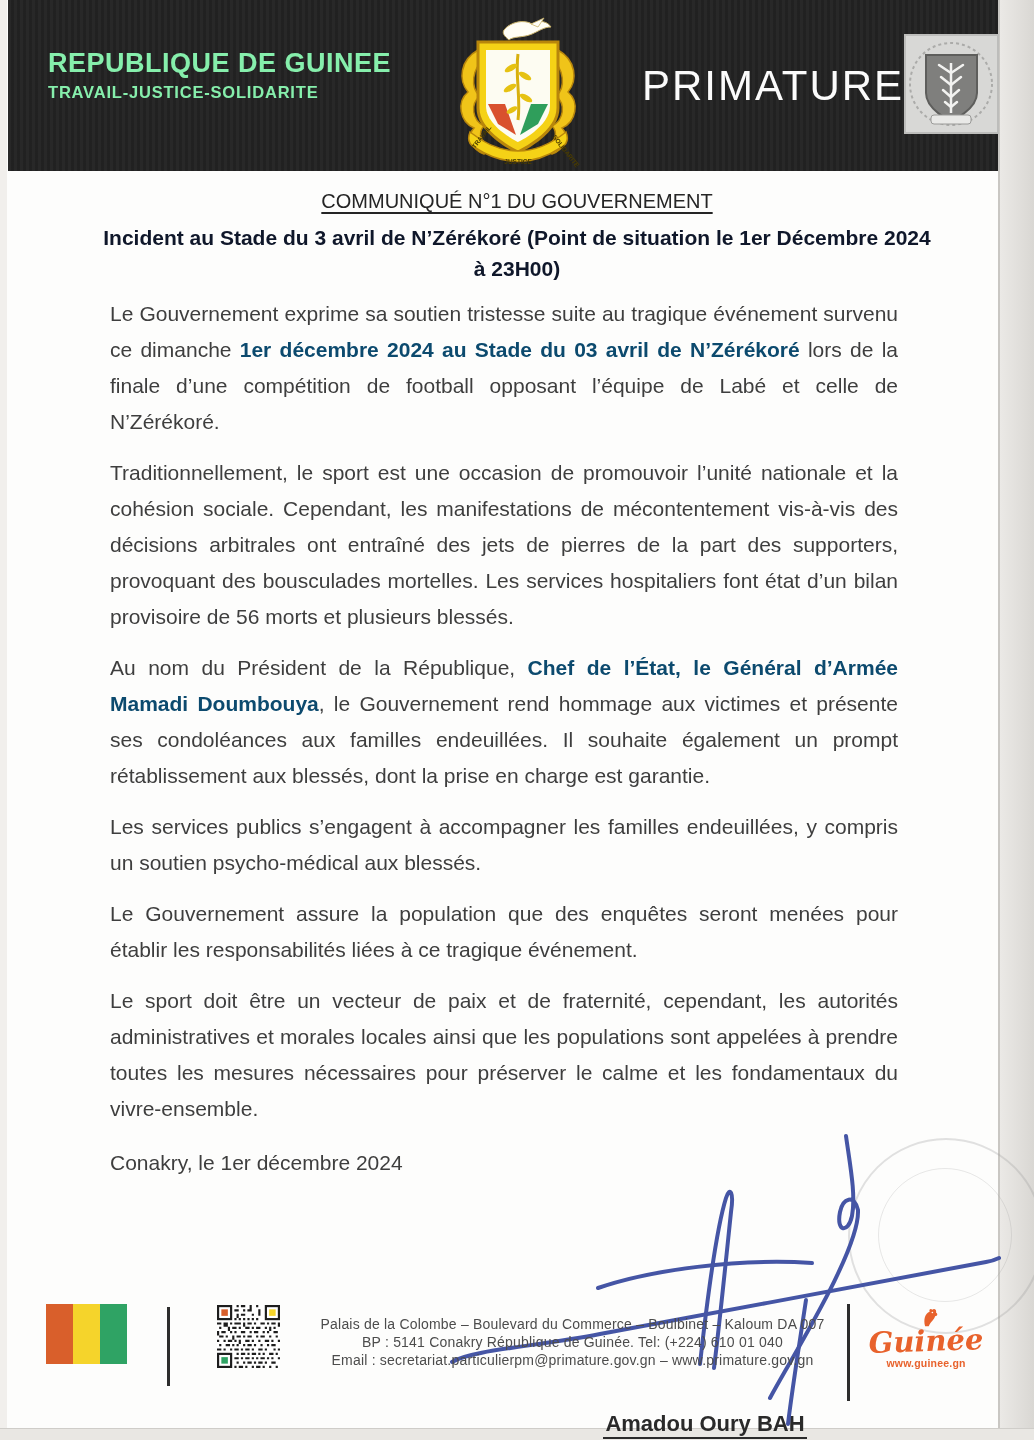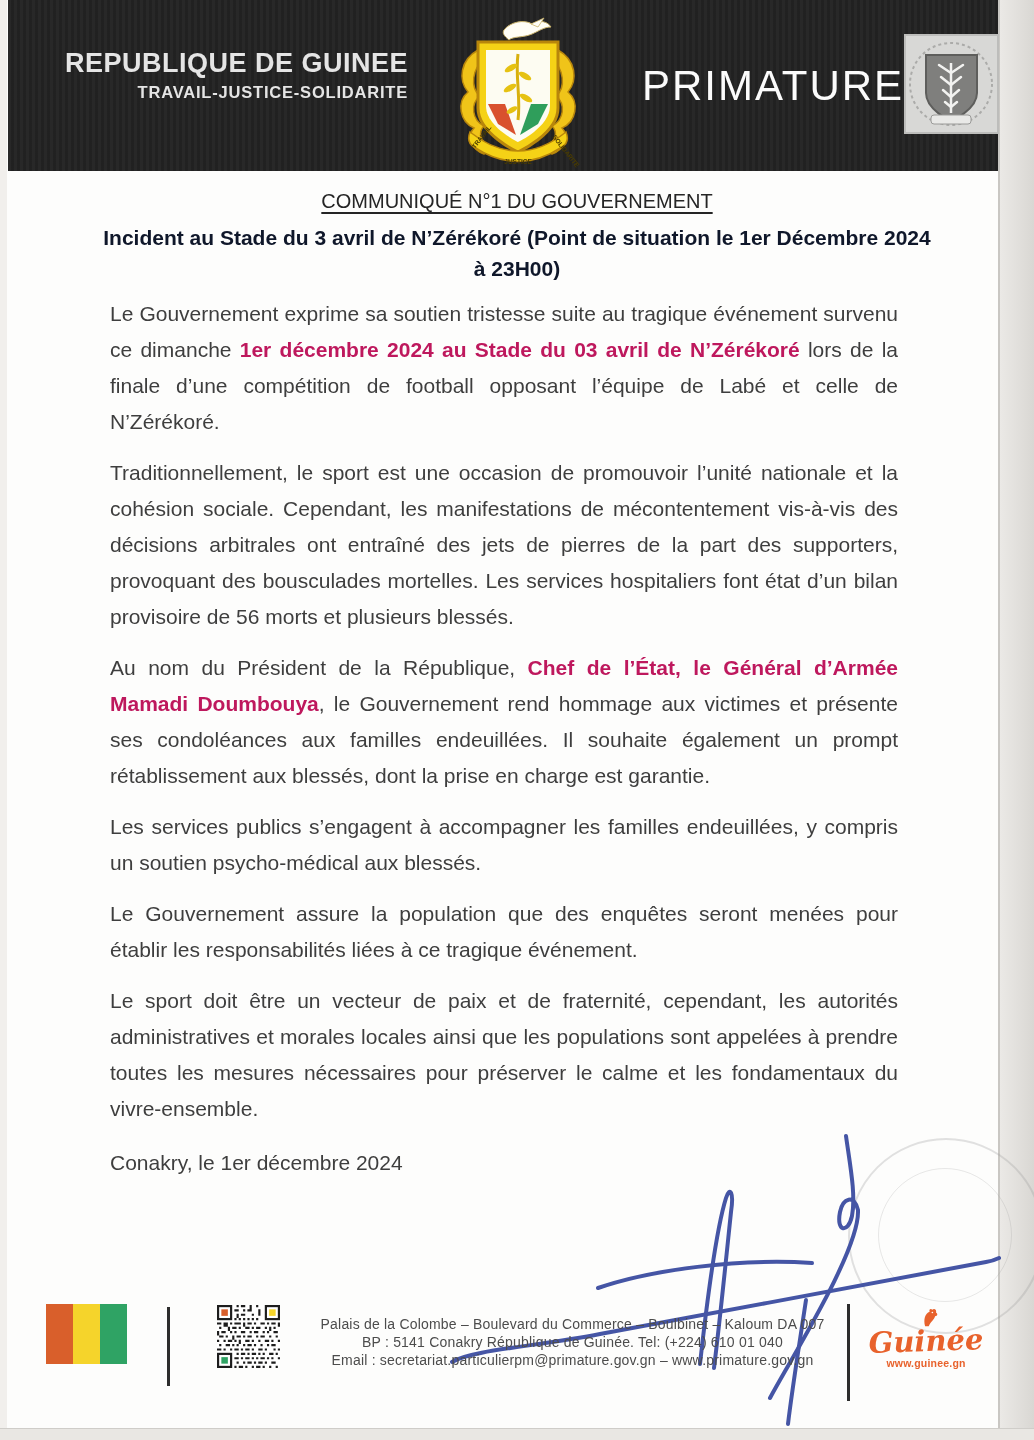--- a/index.html
+++ b/index.html
@@ -16,7 +16,7 @@
   .band{position:absolute;left:8px;top:0;width:990px;height:171px;background:#232323;}
   .band-texture{position:absolute;inset:0;background:
      repeating-linear-gradient(90deg, rgba(255,255,255,0.025) 0 3px, rgba(0,0,0,0.05) 3px 6px);}
-  .rep-block{position:absolute;left:40px;top:48px;width:360px;text-align:right;color:#e5e5e5;}
+  .rep-block{position:absolute;left:40px;top:48px;width:360px;text-align:left;color:#86efac;}
   .rep-title{font-size:27px;font-weight:bold;letter-spacing:0.5px;}
   .rep-motto{font-size:16.5px;font-weight:bold;letter-spacing:0.8px;margin-top:4px;}
   .primature{position:absolute;left:610px;top:62px;width:310px;text-align:center;color:#fbfbfb;

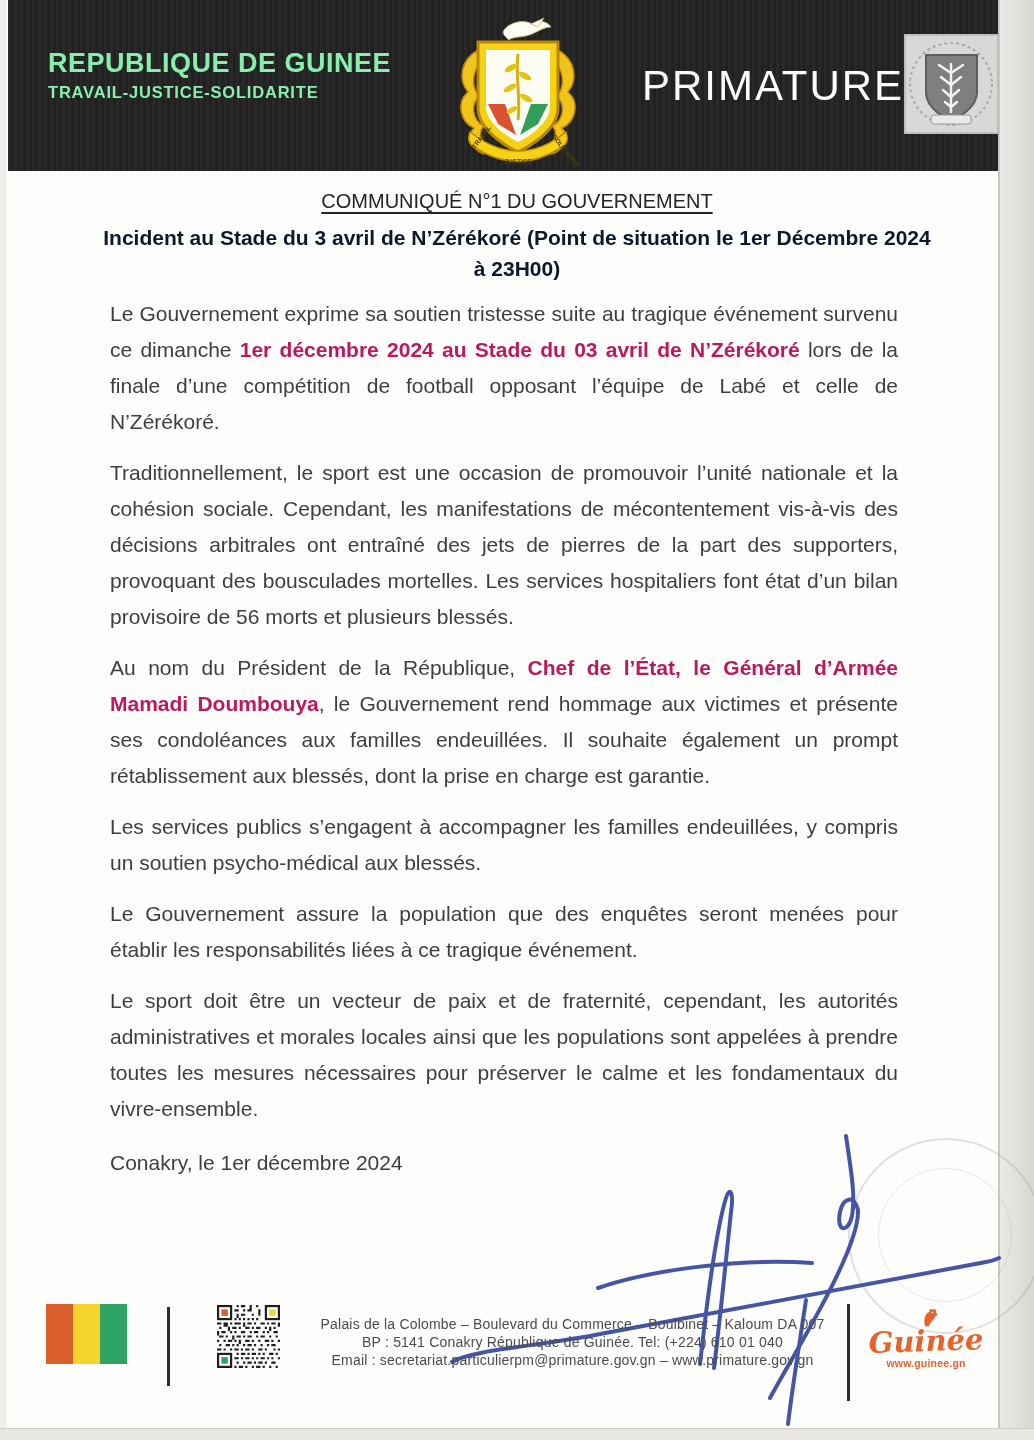--- a/index.html
+++ b/index.html
@@ -34,7 +34,7 @@
   
   .body-text{position:absolute;left:110px;top:296px;width:788px;}
   .body-text p{margin:0 0 15px 0;font-size:21px;line-height:36px;text-align:justify;color:#3e3e3e;}
-  .body-text p span.b{font-weight:bold;color:#be185d;}
+  .body-text p span.b{font-weight:bold;color:#0c4a6e;}
   .dateline{margin-top:18px !important;text-align:left;font-weight:normal;color:#2c2c2c;
             padding-right:55px;}
 

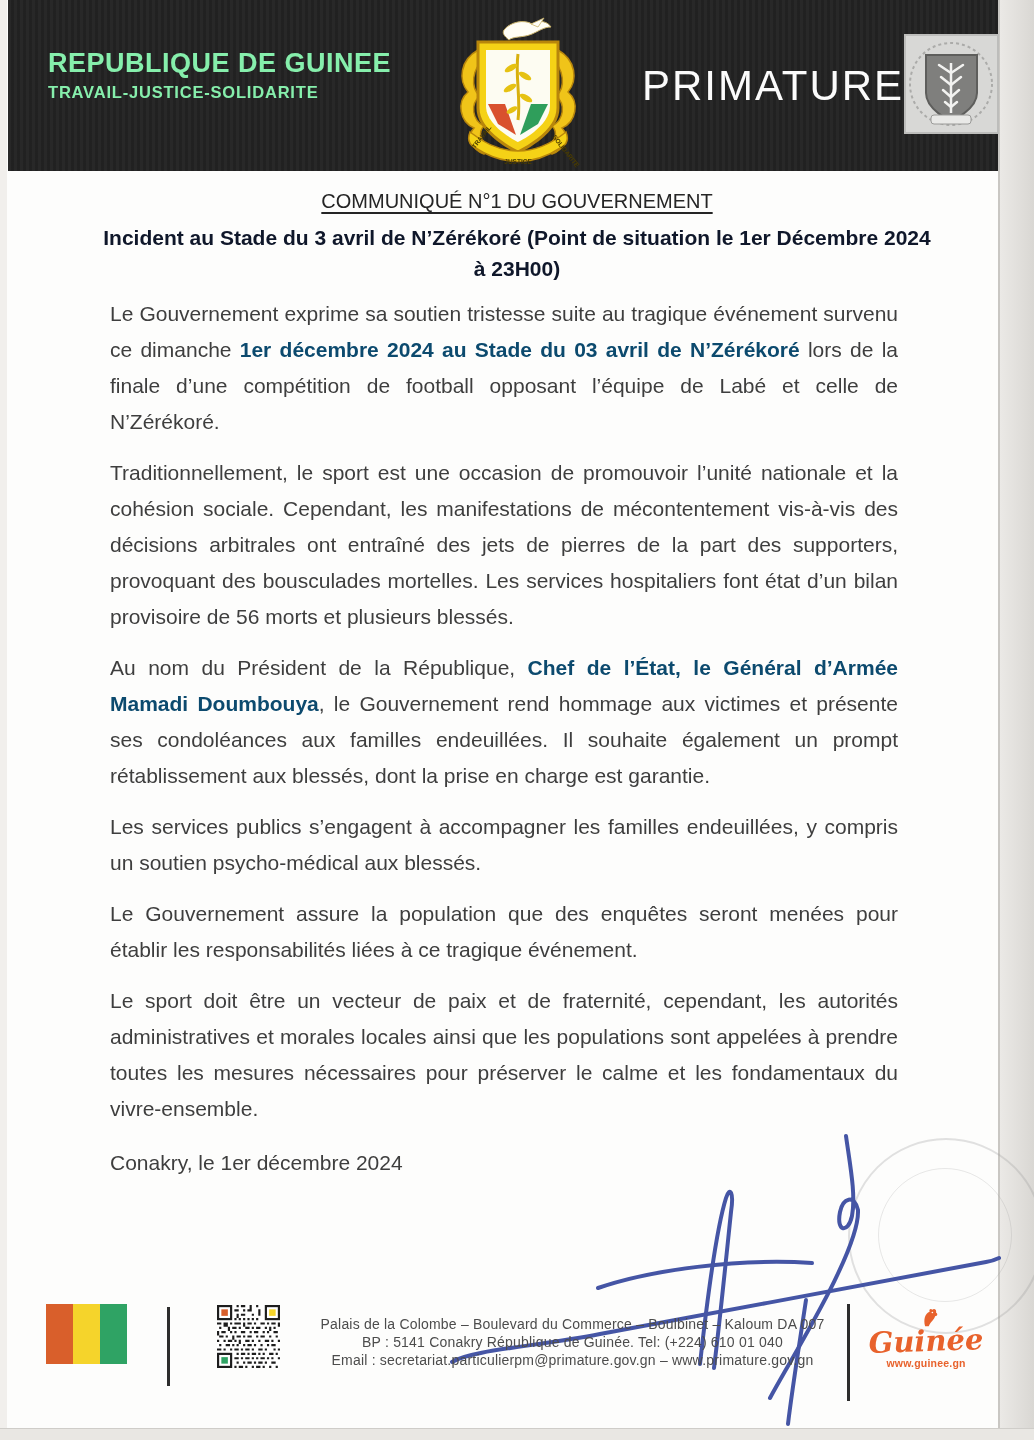--- a/index.html
+++ b/index.html
@@ -133,6 +133,7 @@
       <p class="dateline">Conakry, le 1er décembre 2024</p>
     </div>
 
+  <div class="signer"><span>Amadou Oury BAH</span></div>
 
   <div class="stamp">
       <div class="inner"></div>

